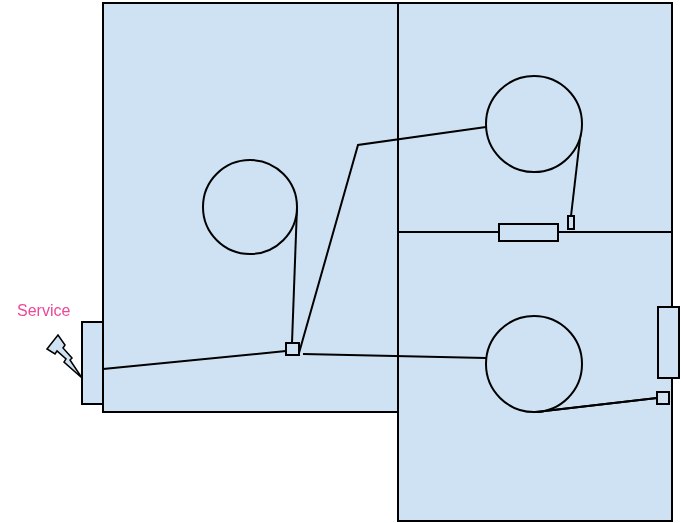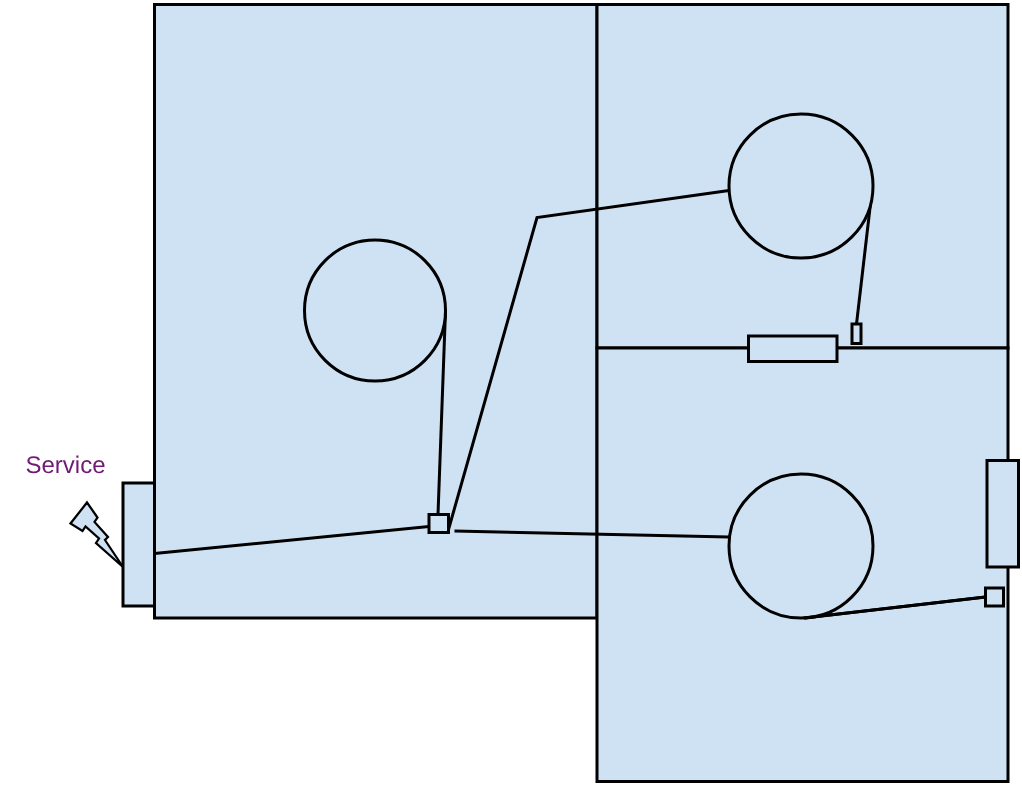--- a/index.html
+++ b/index.html
@@ -5,7 +5,7 @@
     html, body { margin: 0; padding: 0; background: #ffffff; }
     body { width: 681px; height: 523px; position: relative; overflow: hidden; font-family: "Liberation Sans", sans-serif; }
     svg { position: absolute; left: 0; top: 0; }
-    .label { position: absolute; font-size: 16px; color: #701a75; font-family: "Liberation Sans", sans-serif; padding-left: 16px; }
+    .label { position: absolute; font-size: 16px; color: #ec4899; font-family: "Liberation Sans", sans-serif; padding-left: 16px; }
   </style>
 </head>
 <body>

